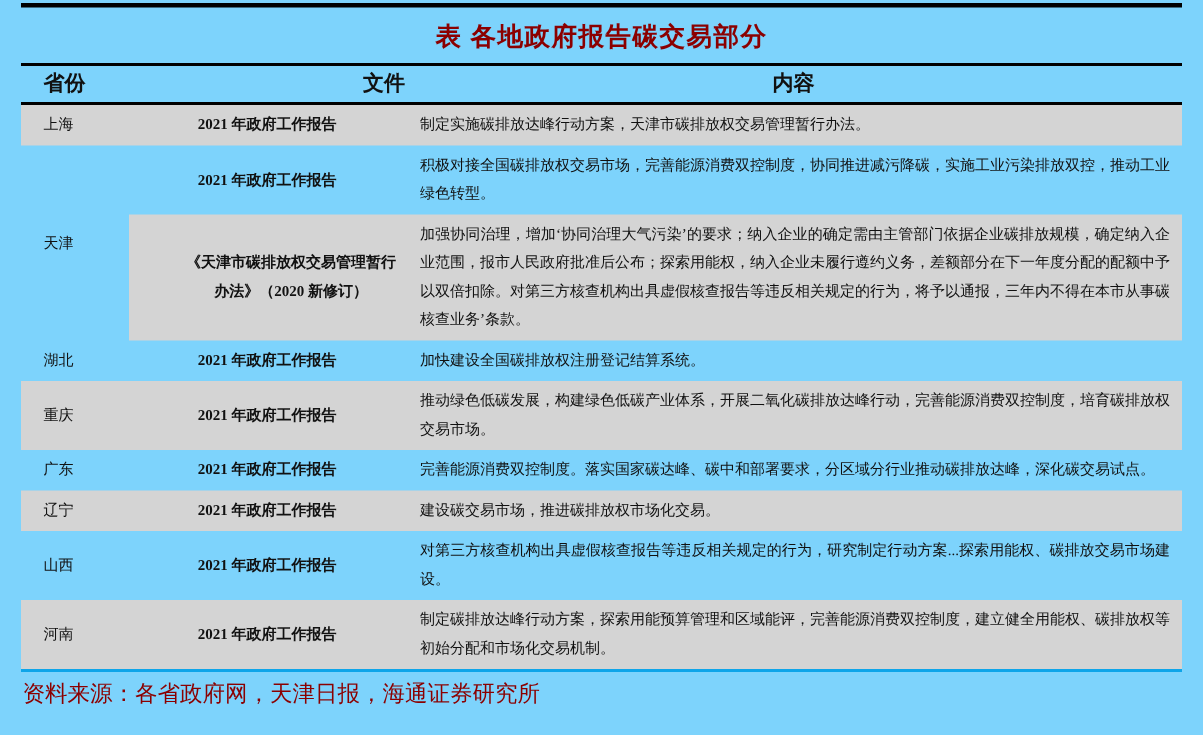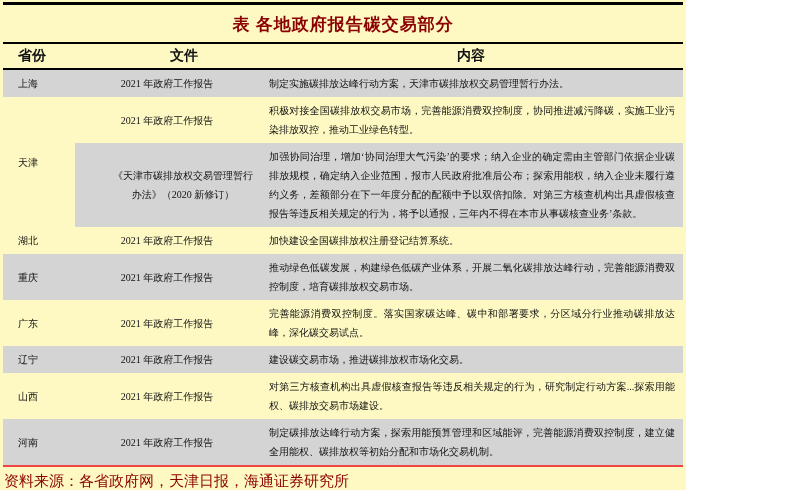--- a/index.html
+++ b/index.html
@@ -5,7 +5,7 @@
   :root { --accent:#8B0000; --shade:#D4D4D4; --ink:#111111; }
   * { box-sizing:border-box; margin:0; padding:0; }
   body { background:#ffffff; font-family:"Liberation Serif","DejaVu Serif",serif; color:var(--ink); }
-  .page { width:686px; height:490px; padding:0 3px; overflow:hidden; background:#fef9c3; }
+  .page { width:802px; height:490px; padding:0 14px; overflow:hidden; background:#7dd3fc; }
   .rule-top { height:3px; background:#000000; margin-top:2px; }
   .title { text-align:center; color:var(--accent); font-weight:bold; font-size:17px; padding:8px 0 6px 0; letter-spacing:1px; }
   table { width:100%; border-collapse:collapse; border-top:2px solid #000000; border-bottom:2px solid #ef4444; }

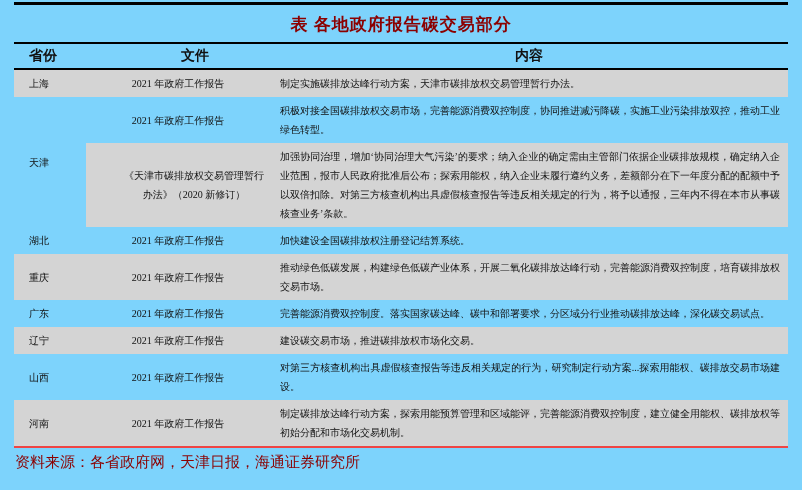--- a/index.html
+++ b/index.html
@@ -8,7 +8,7 @@
   .page { width:802px; height:490px; padding:0 14px; overflow:hidden; background:#7dd3fc; }
   .rule-top { height:3px; background:#000000; margin-top:2px; }
   .title { text-align:center; color:var(--accent); font-weight:bold; font-size:17px; padding:8px 0 6px 0; letter-spacing:1px; }
-  table { width:100%; border-collapse:collapse; border-top:2px solid #000000; border-bottom:2px solid #ef4444; }
+  table { width:100%; border-collapse:collapse; border-top:2px solid #000000; border-bottom:2px solid #0ea5e9; }
   thead th { border-bottom:2px solid #000000; font-size:14px; font-weight:bold; padding:3px 0; white-space:nowrap; }
   th.c-prov { width:72px; text-align:left; padding-left:15px; }
   th.c-doc  { width:184px; text-align:center; padding-left:34px; }

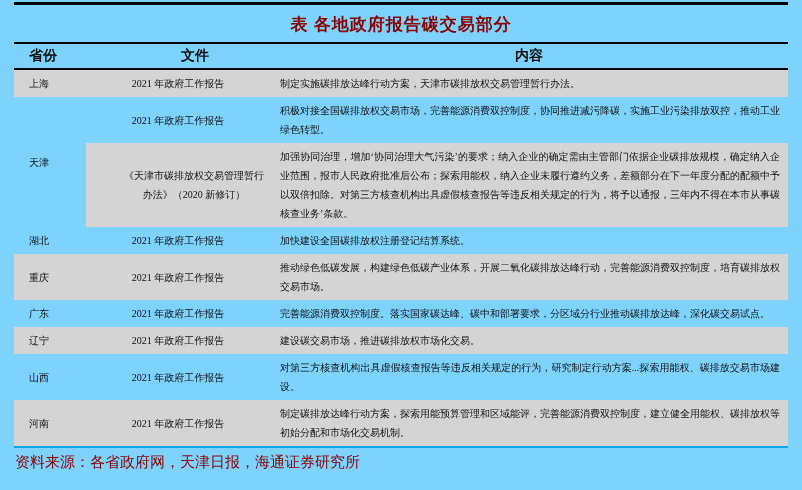--- a/index.html
+++ b/index.html
@@ -11,7 +11,7 @@
   table { width:100%; border-collapse:collapse; border-top:2px solid #000000; border-bottom:2px solid #0ea5e9; }
   thead th { border-bottom:2px solid #000000; font-size:14px; font-weight:bold; padding:3px 0; white-space:nowrap; }
   th.c-prov { width:72px; text-align:left; padding-left:15px; }
-  th.c-doc  { width:184px; text-align:center; padding-left:34px; }
+  th.c-doc  { width:184px; text-align:right; padding-left:34px; }
   th.c-cont { }
   td { font-size:10px; line-height:19px; padding:4px 0; vertical-align:middle; }
   td.prov { padding-left:15px; white-space:nowrap; }

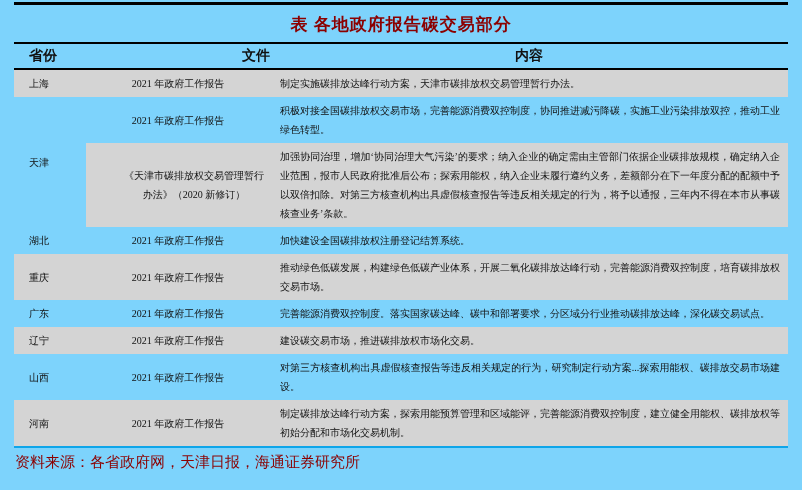--- a/index.html
+++ b/index.html
@@ -15,7 +15,7 @@
   th.c-cont { }
   td { font-size:10px; line-height:19px; padding:4px 0; vertical-align:middle; }
   td.prov { padding-left:15px; white-space:nowrap; }
-  td.doc  { text-align:center; padding:4px 4px; }
+  td.doc  { text-align:center; padding:4px 4px;font-weight:bold; }
   td.doc .doc-narrow { display:inline-block; max-width:156px;margin-left:32px; }
   td.cont { text-align:justify; padding:4px 8px 4px 10px; }
   tr.shade td { background:var(--shade); }

